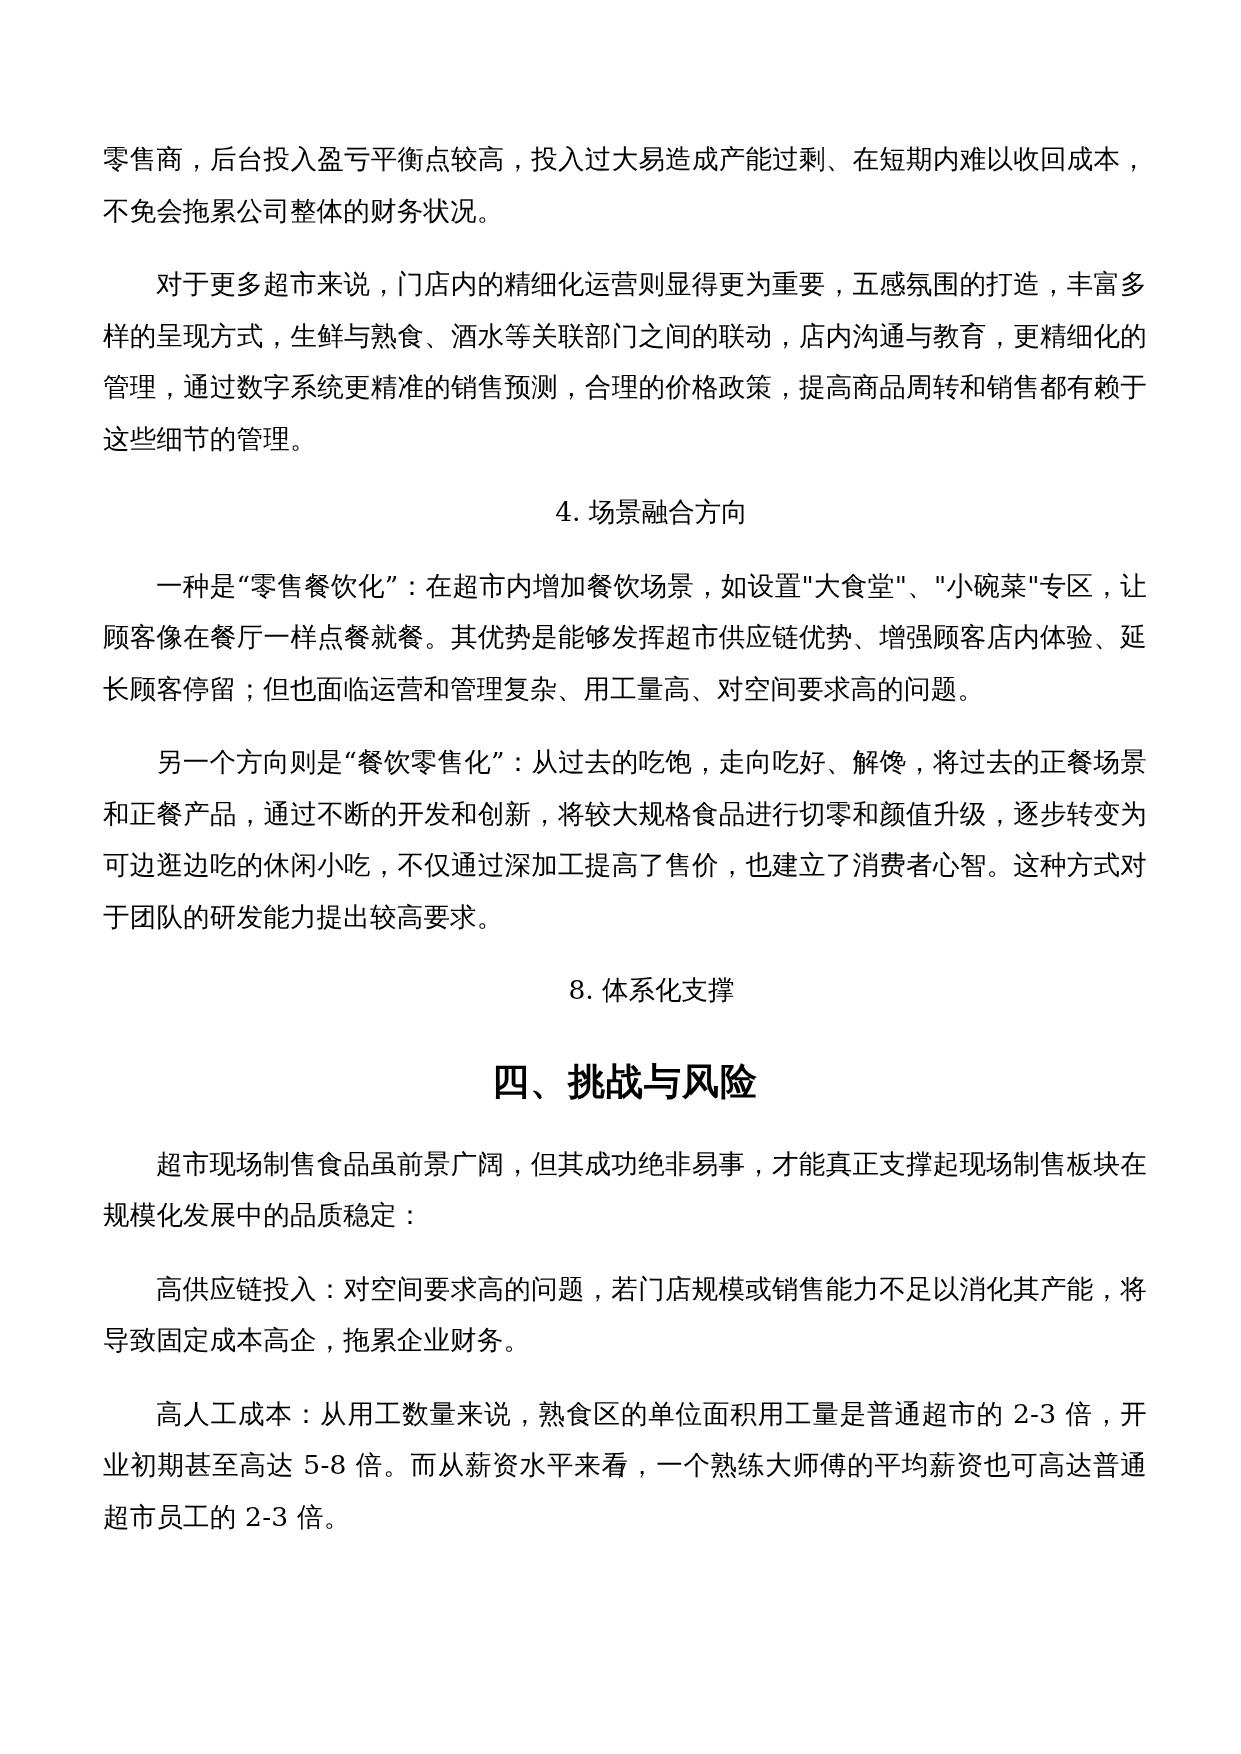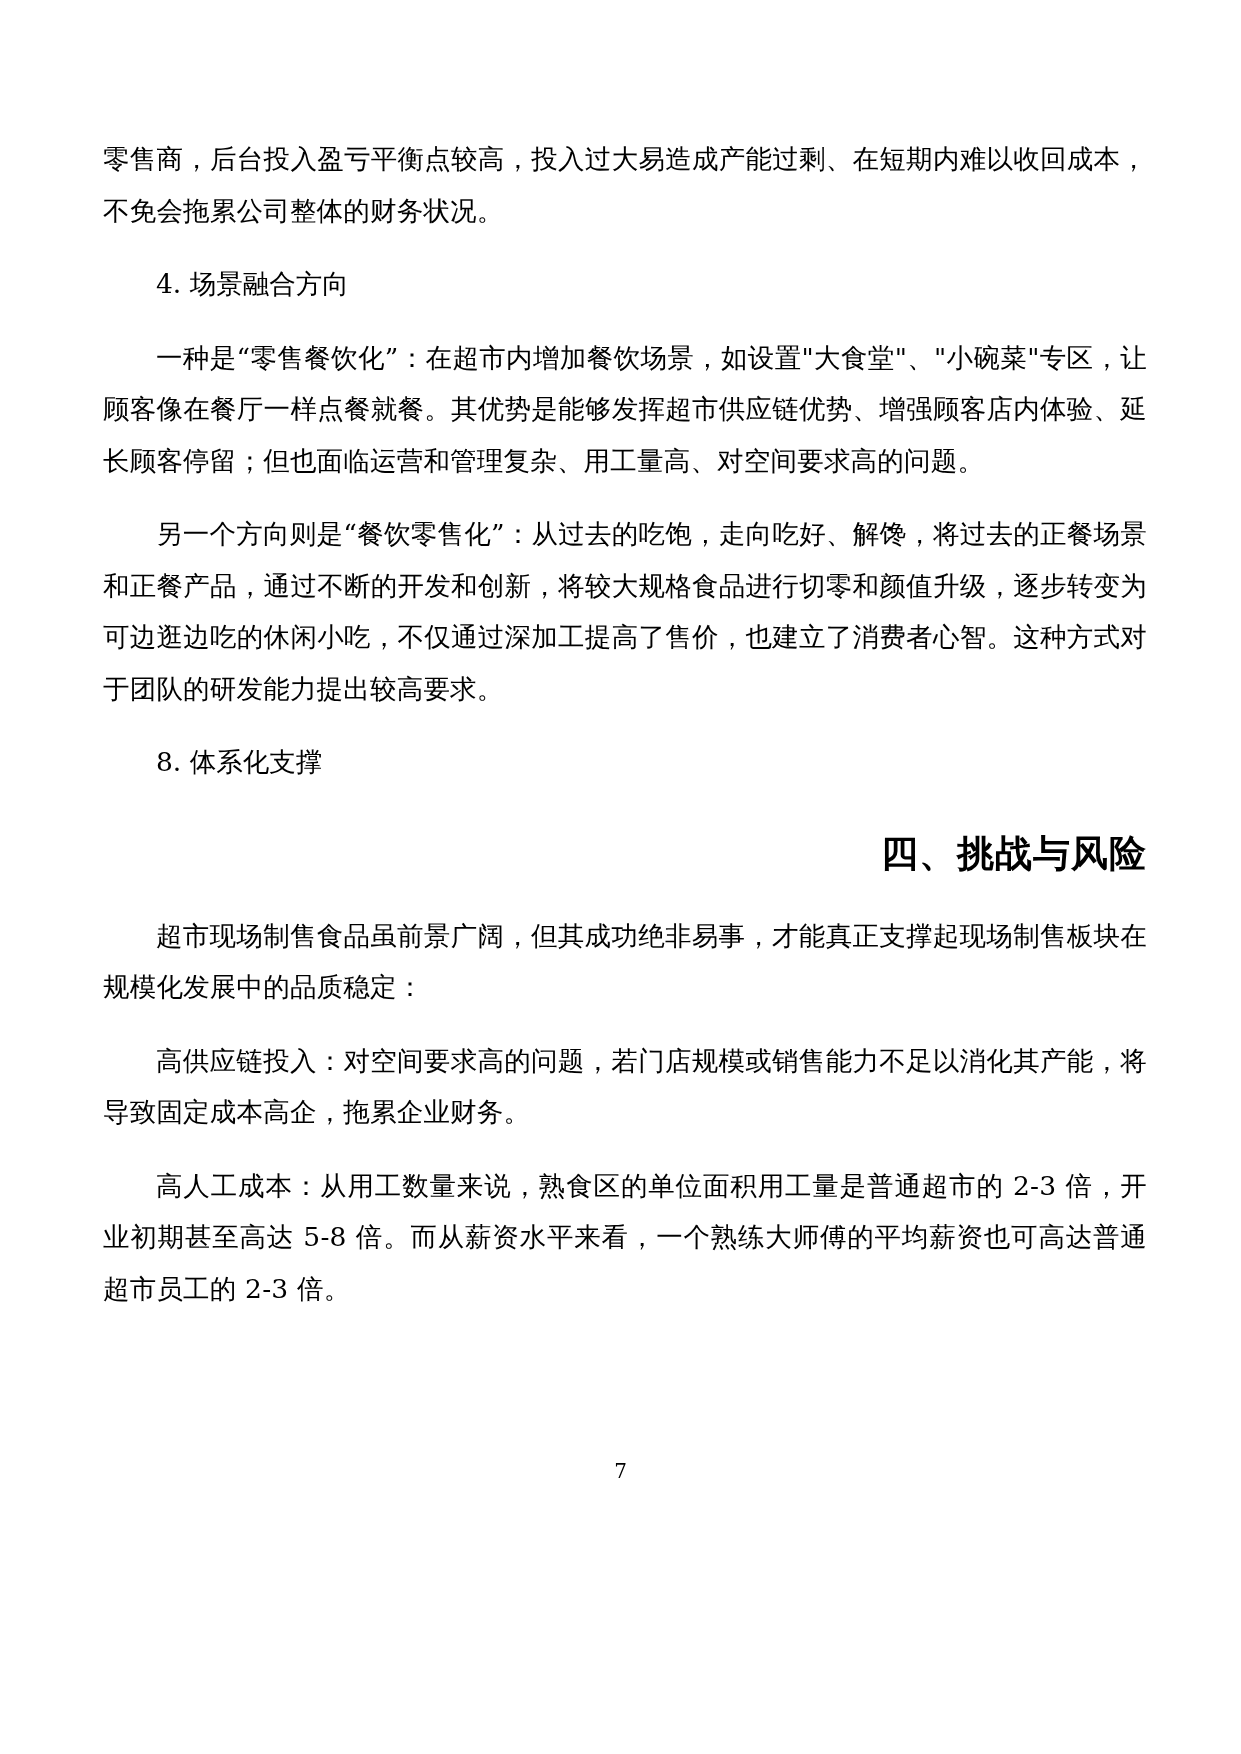--- a/index.html
+++ b/index.html
@@ -82,6 +82,7 @@
 
     <p class="para no-indent">零售商，后台投入盈亏平衡点较高，投入过大易造成产能过剩、在短期内难以收回成本，不免会拖累公司整体的财务状况。</p>
 
+    <p class="para">对于更多超市来说，门店内的精细化运营则显得更为重要，五感氛围的打造，丰富多样的呈现方式，生鲜与熟食、酒水等关联部门之间的联动，店内沟通与教育，更精细化的管理，通过数字系统更精准的销售预测，合理的价格政策，提高商品周转和销售都有赖于这些细节的管理。</p>
 
     <p class="subhead">4. 场景融合方向</p>
 

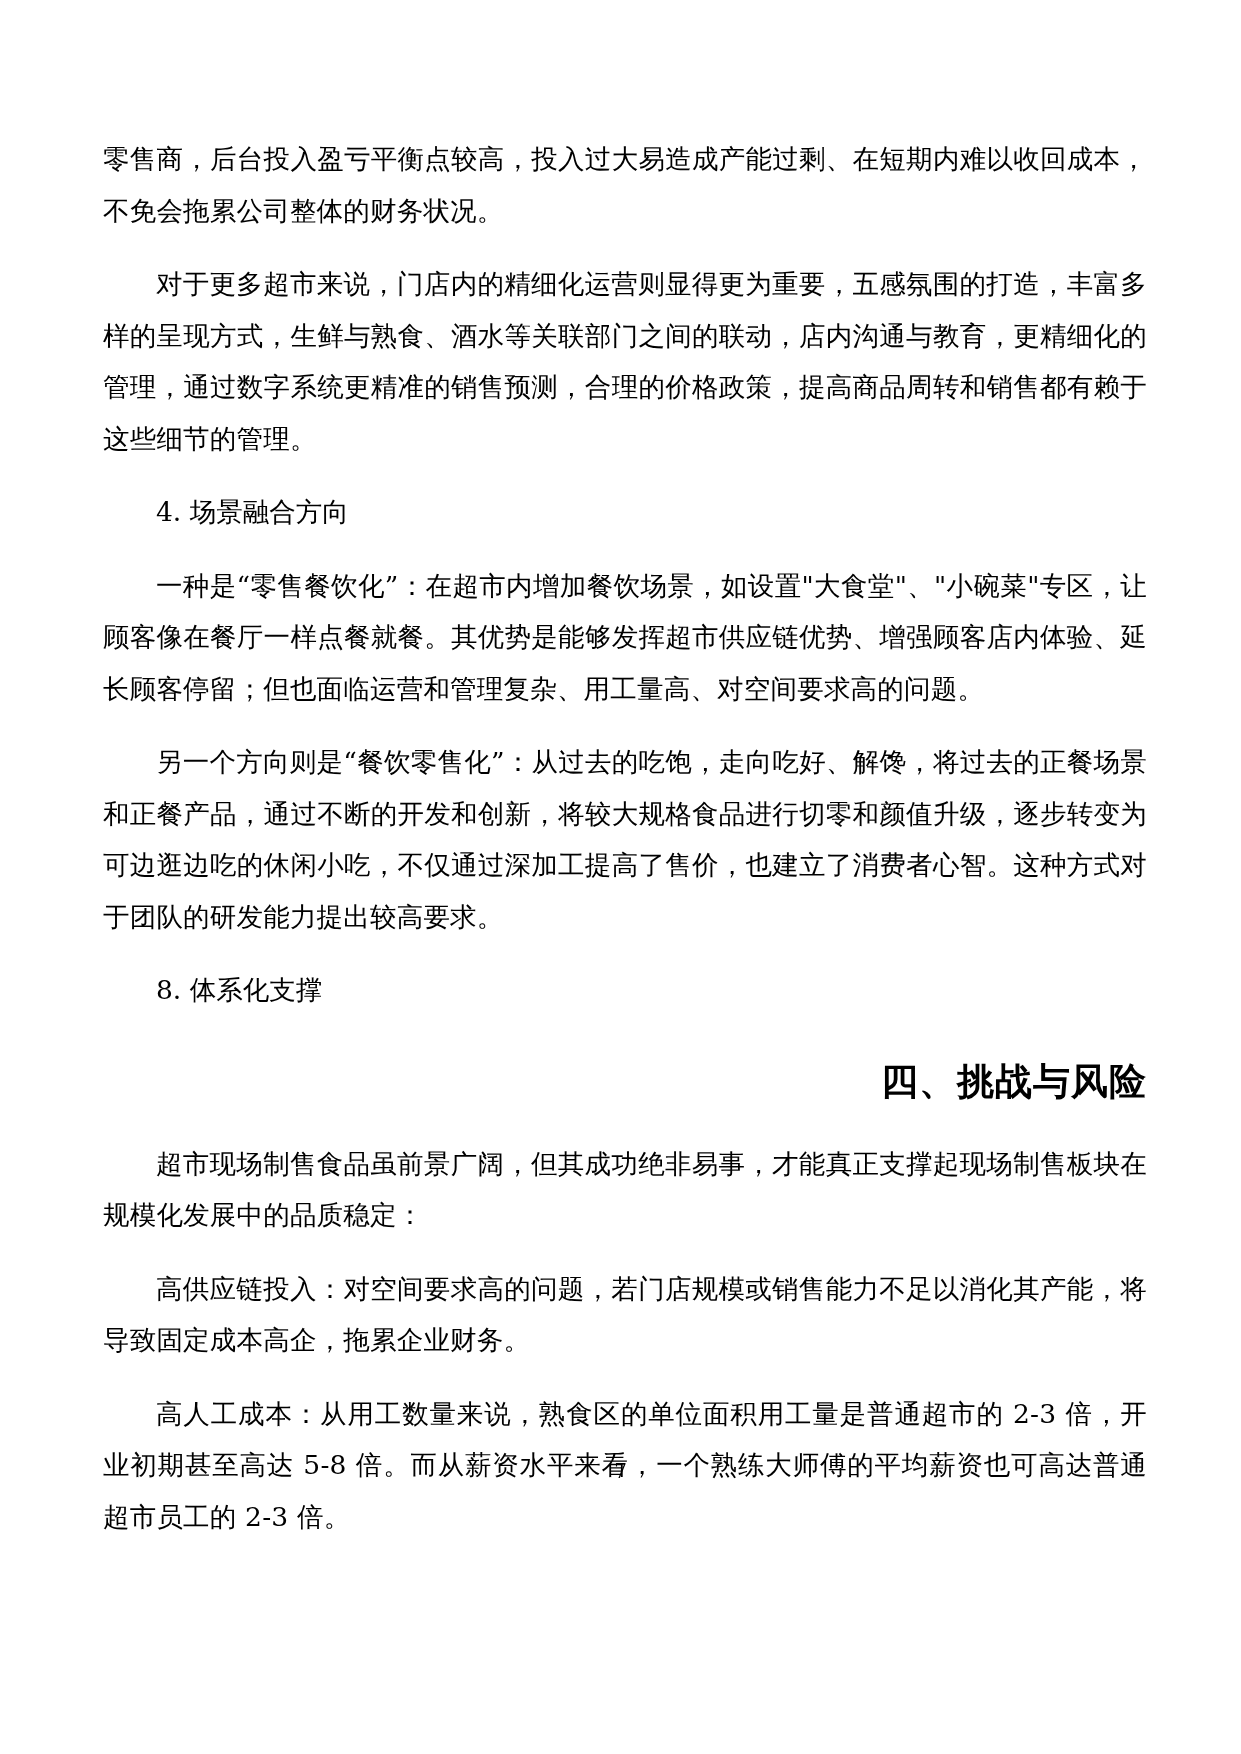--- a/index.html
+++ b/index.html
@@ -48,7 +48,7 @@
     line-height: 51.5px;
     text-indent: 53px;
     margin: 0 0 22px 0;
-    text-align: left;
+    text-align: center;
   }
   
   .section-heading {

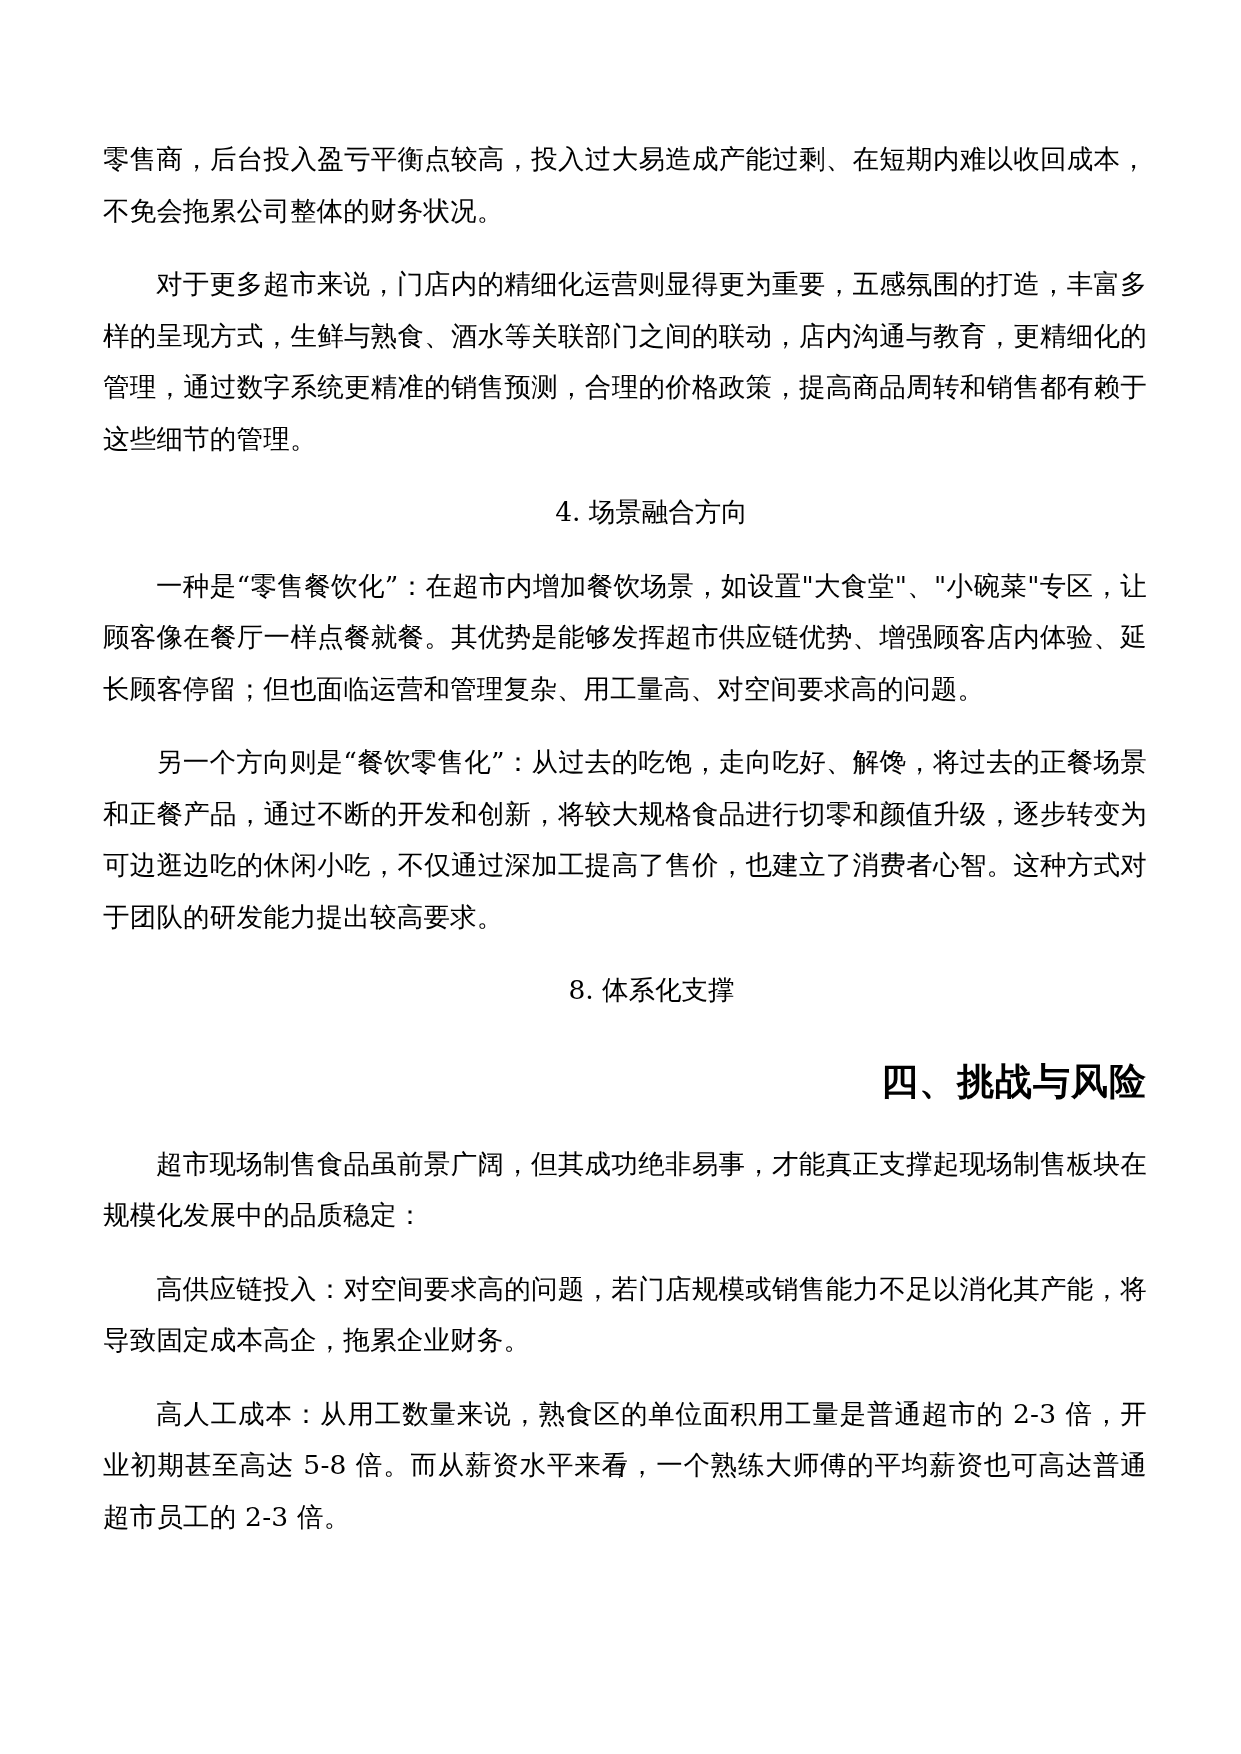--- a/index.html
+++ b/index.html
@@ -58,7 +58,7 @@
     font-weight: bold;
     margin: 34px 0 26px 0;
     text-indent: 0;
-    text-align: right;
+    text-align: center;
     letter-spacing: 1px;
   }
   .footer {

